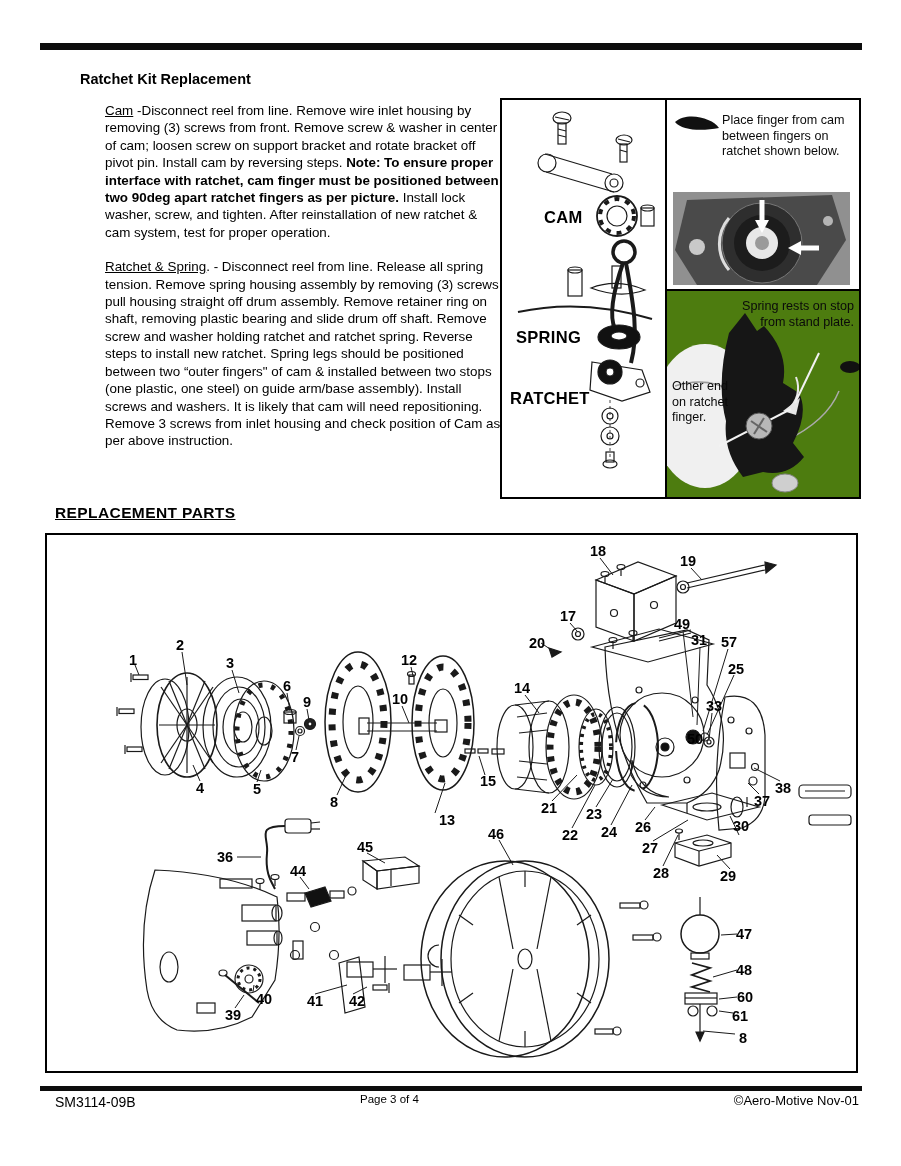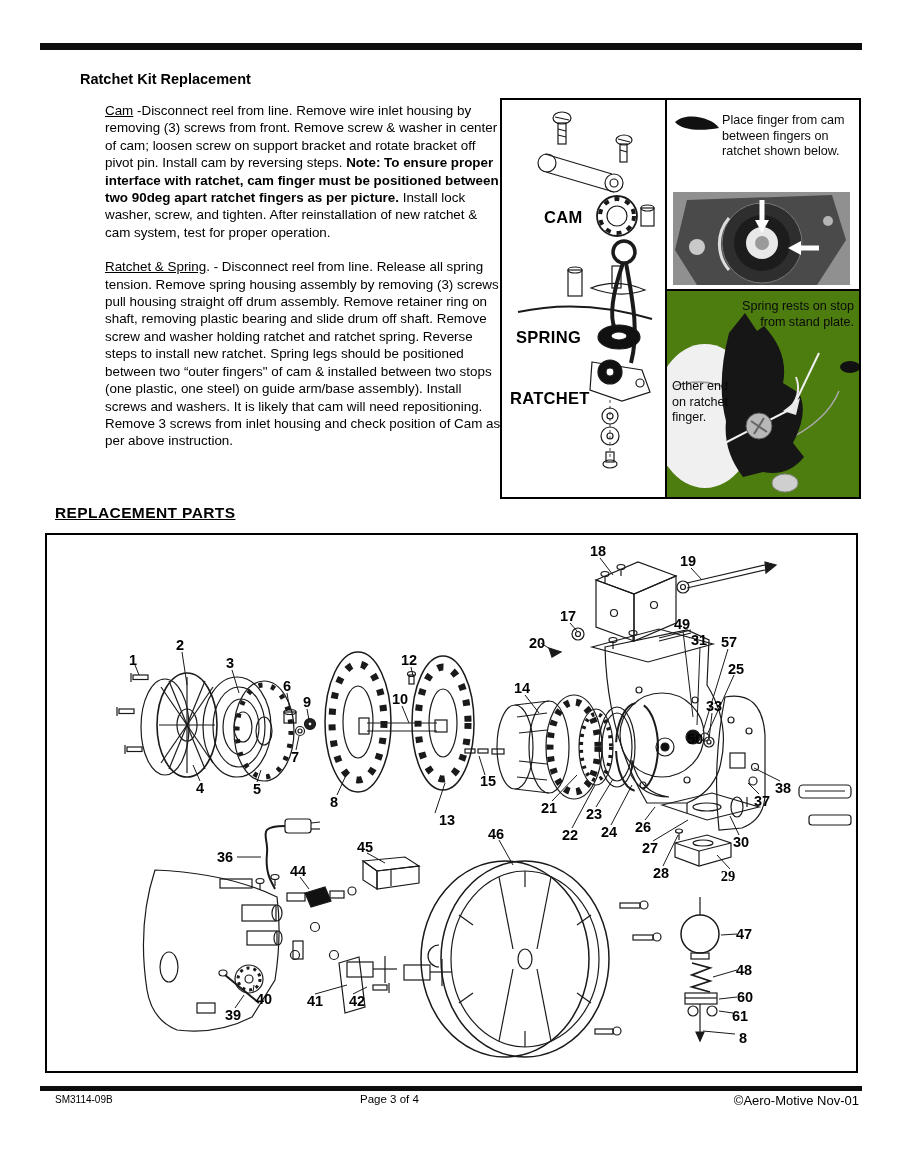--- a/index.html
+++ b/index.html
@@ -488,7 +488,7 @@
         <span class="part-num" style="left: 603px; top: 313px;">27</span>
         <span class="part-num" style="left: 614px; top: 338px;">28</span>
         <span class="part-num" style="left: 681px; top: 341px; font-family: Liberation Serif, serif;">29</span>
-        <span class="part-num" style="left: 694px; top: 307px;">30</span>
+        <span class="part-num" style="left: 694px; top: 291px;">30</span>
         <span class="part-num" style="left: 652px; top: 105px;">31</span>
         <span class="part-num" style="left: 689px; top: 134px;">25</span>
         <span class="part-num" style="left: 667px; top: 171px;">33</span>

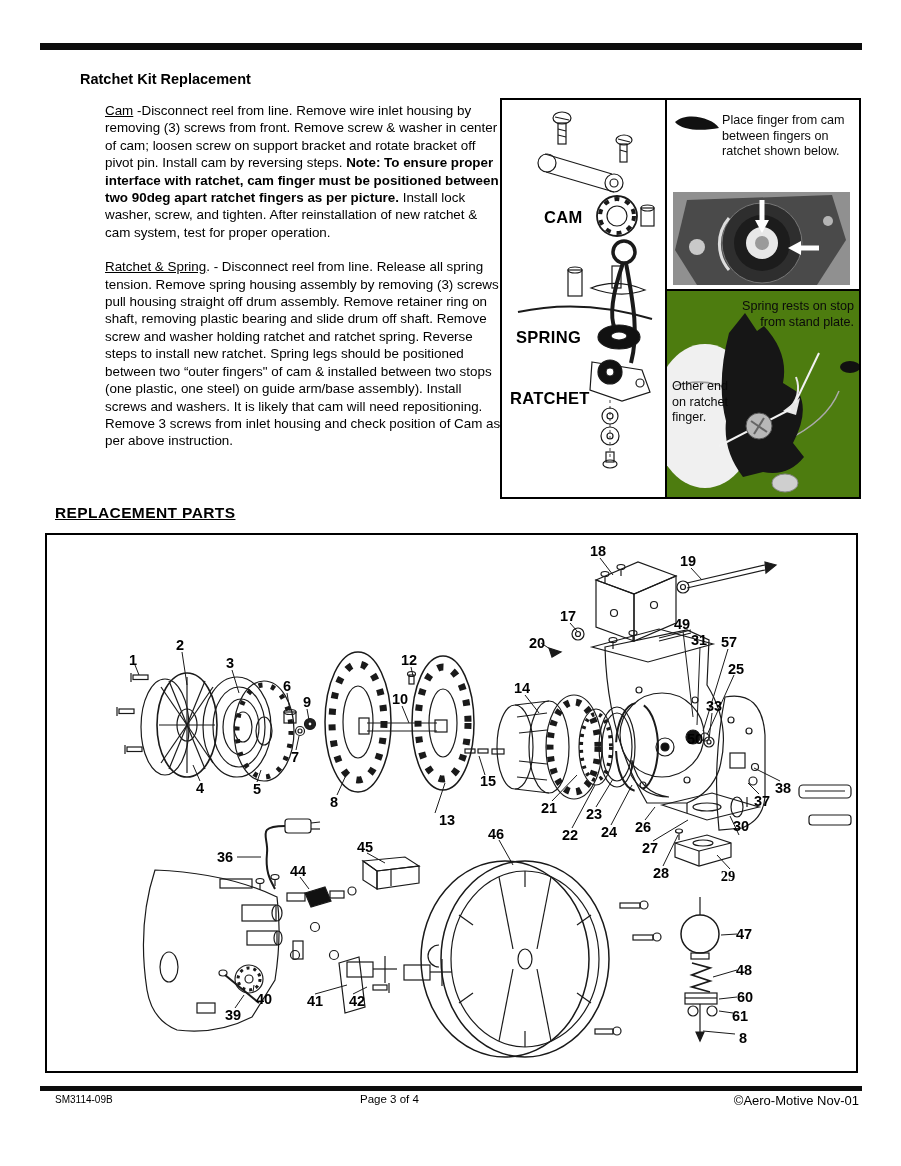--- a/index.html
+++ b/index.html
@@ -487,7 +487,7 @@
         <span class="part-num" style="left: 596px; top: 292px;">26</span>
         <span class="part-num" style="left: 603px; top: 313px;">27</span>
         <span class="part-num" style="left: 614px; top: 338px;">28</span>
-        <span class="part-num" style="left: 681px; top: 341px; font-family: Liberation Serif, serif;">29</span>
+        <span class="part-num" style="left: 681px; top: 341px;">29</span>
         <span class="part-num" style="left: 694px; top: 291px;">30</span>
         <span class="part-num" style="left: 652px; top: 105px;">31</span>
         <span class="part-num" style="left: 689px; top: 134px;">25</span>

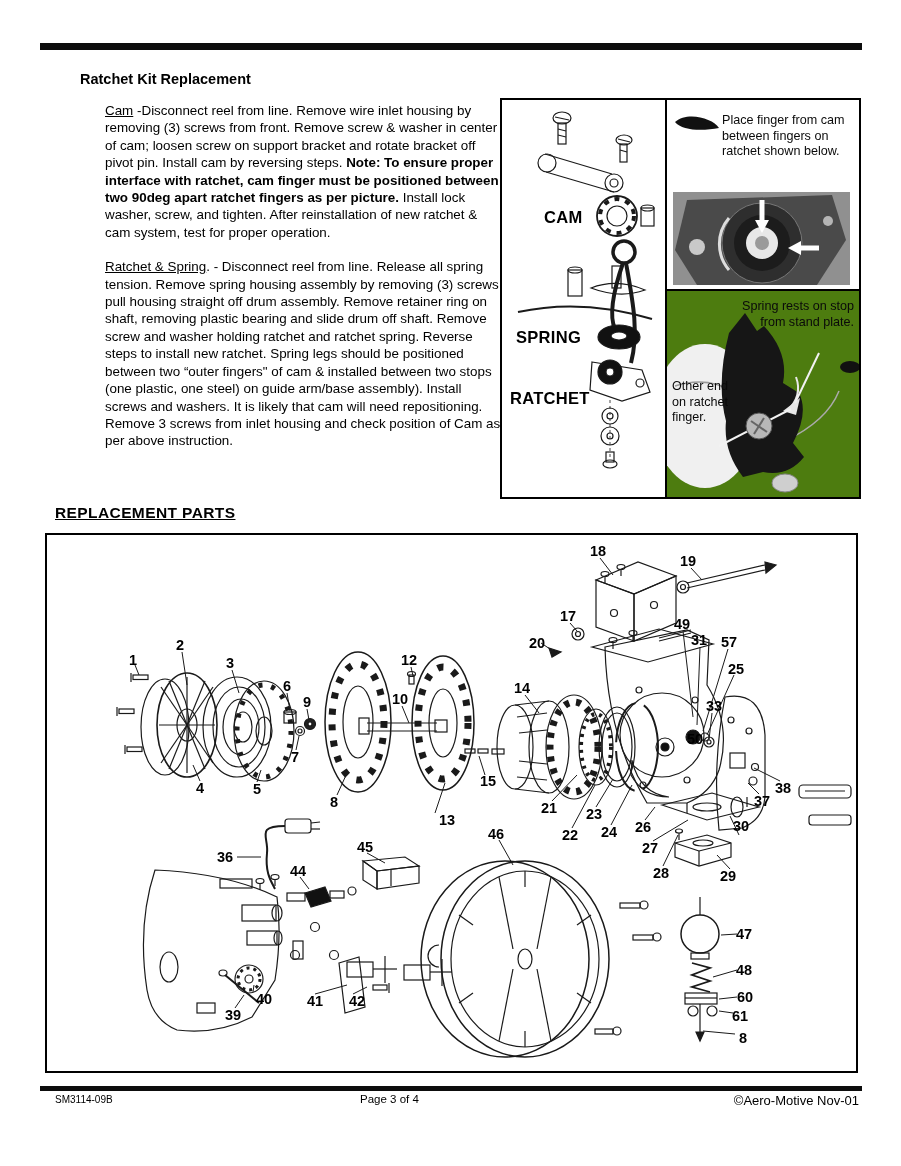--- a/index.html
+++ b/index.html
@@ -34,7 +34,7 @@
   .part-num{position:absolute;transform:translate(-50%,-50%);font-weight:bold;font-size:14.5px;
             white-space:nowrap;}
   
-  .footer-left{position:absolute;left:55px;top:1094px;font-size:10px;}
+  .footer-left{position:absolute;left:55px;top:1094px;font-size:14px;}
   .footer-center{position:absolute;left:360px;top:1093px;font-size:11.5px;}
   .footer-right{position:absolute;right:42px;top:1093px;font-size:13px;}
   svg{display:block;}

